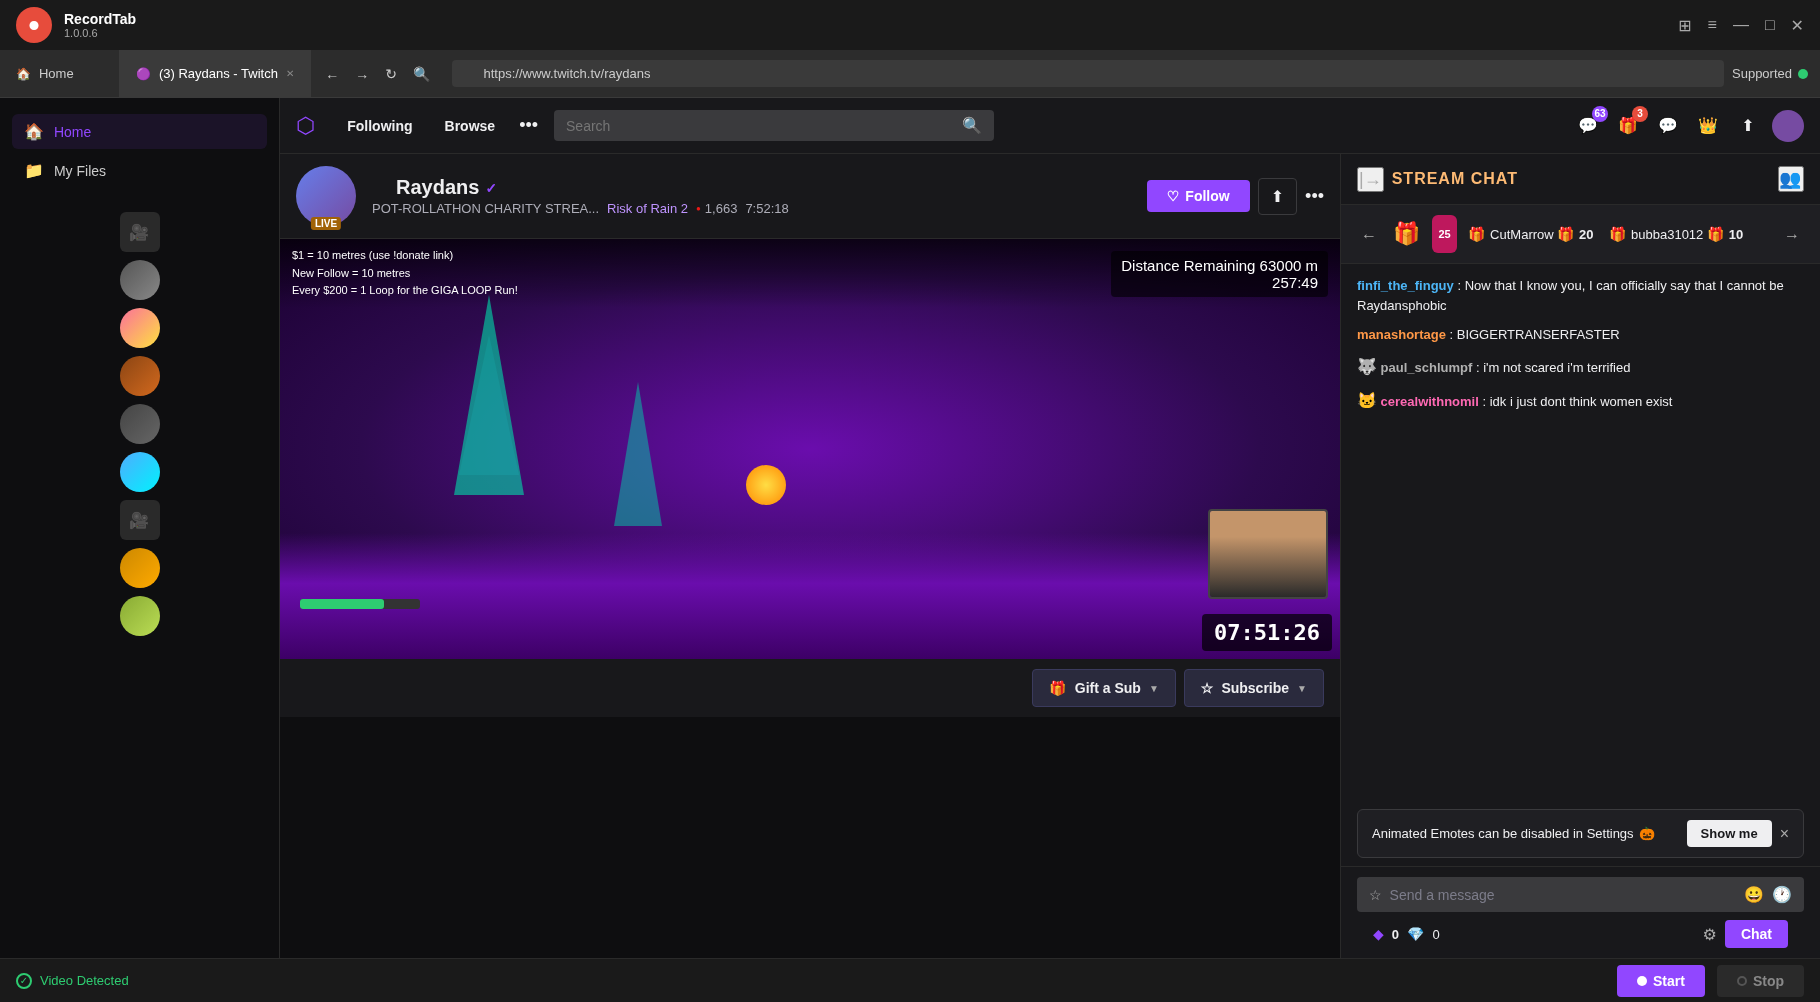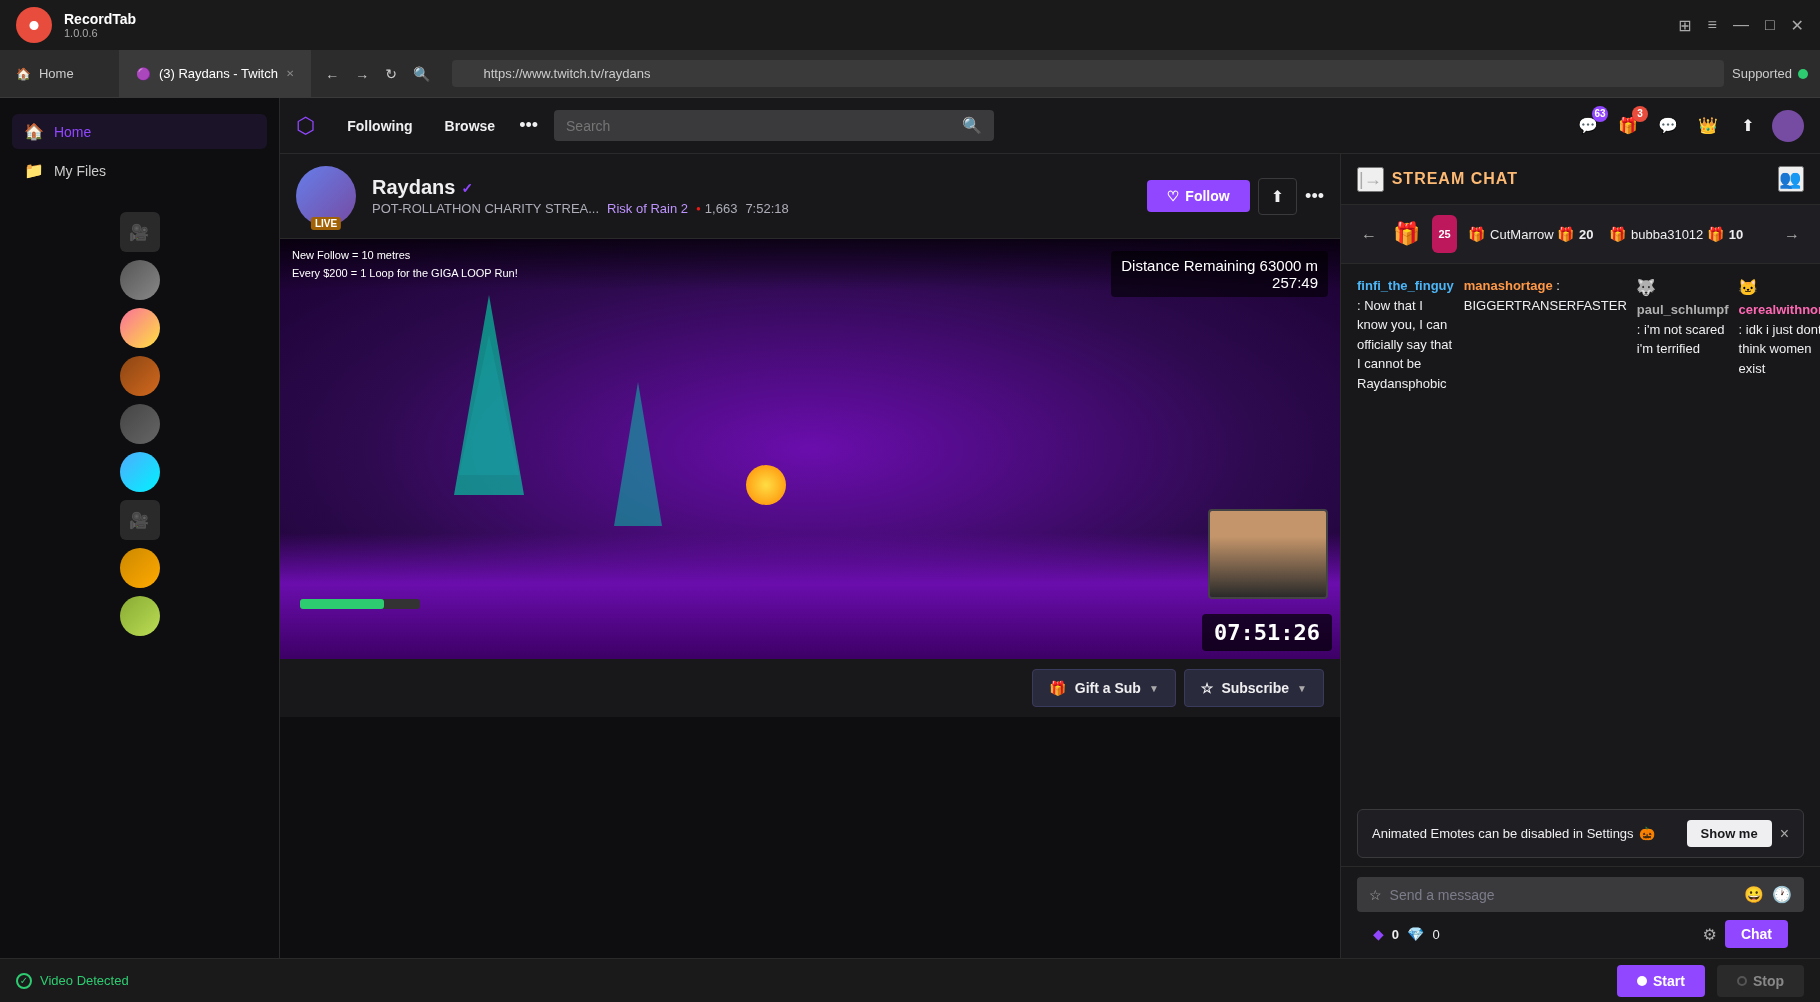--- a/index.html
+++ b/index.html
@@ -71,7 +71,7 @@
     .channel-avatar-img { width: 60px; height: 60px; border-radius: 50%; background: linear-gradient(135deg, #667eea, #764ba2); }
     .live-badge { position: absolute; bottom: -4px; left: 50%; transform: translateX(-50%); background: #a16207; color: white; font-size: 10px; font-weight: bold; padding: 1px 4px; border-radius: 3px; }
     .channel-info { flex: 1; }
-    .channel-name { display: flex; align-items: center; gap: 6px; font-size: 20px; font-weight: bold; color: #efeff1; }
+    .channel-name { display: flex; align-items: center; gap: 6px; font-size: 20px; font-weight: bold; color: #efeff1; margin-left: 24px; }
     .verified-badge { color: #9147ff; font-size: 14px; }
     .channel-title { font-size: 13px; color: #adadb8; margin-top: 2px; display: flex; align-items: center; gap: 8px; }
     .game-tag { color: #bf94ff; font-size: 13px; cursor: pointer; }

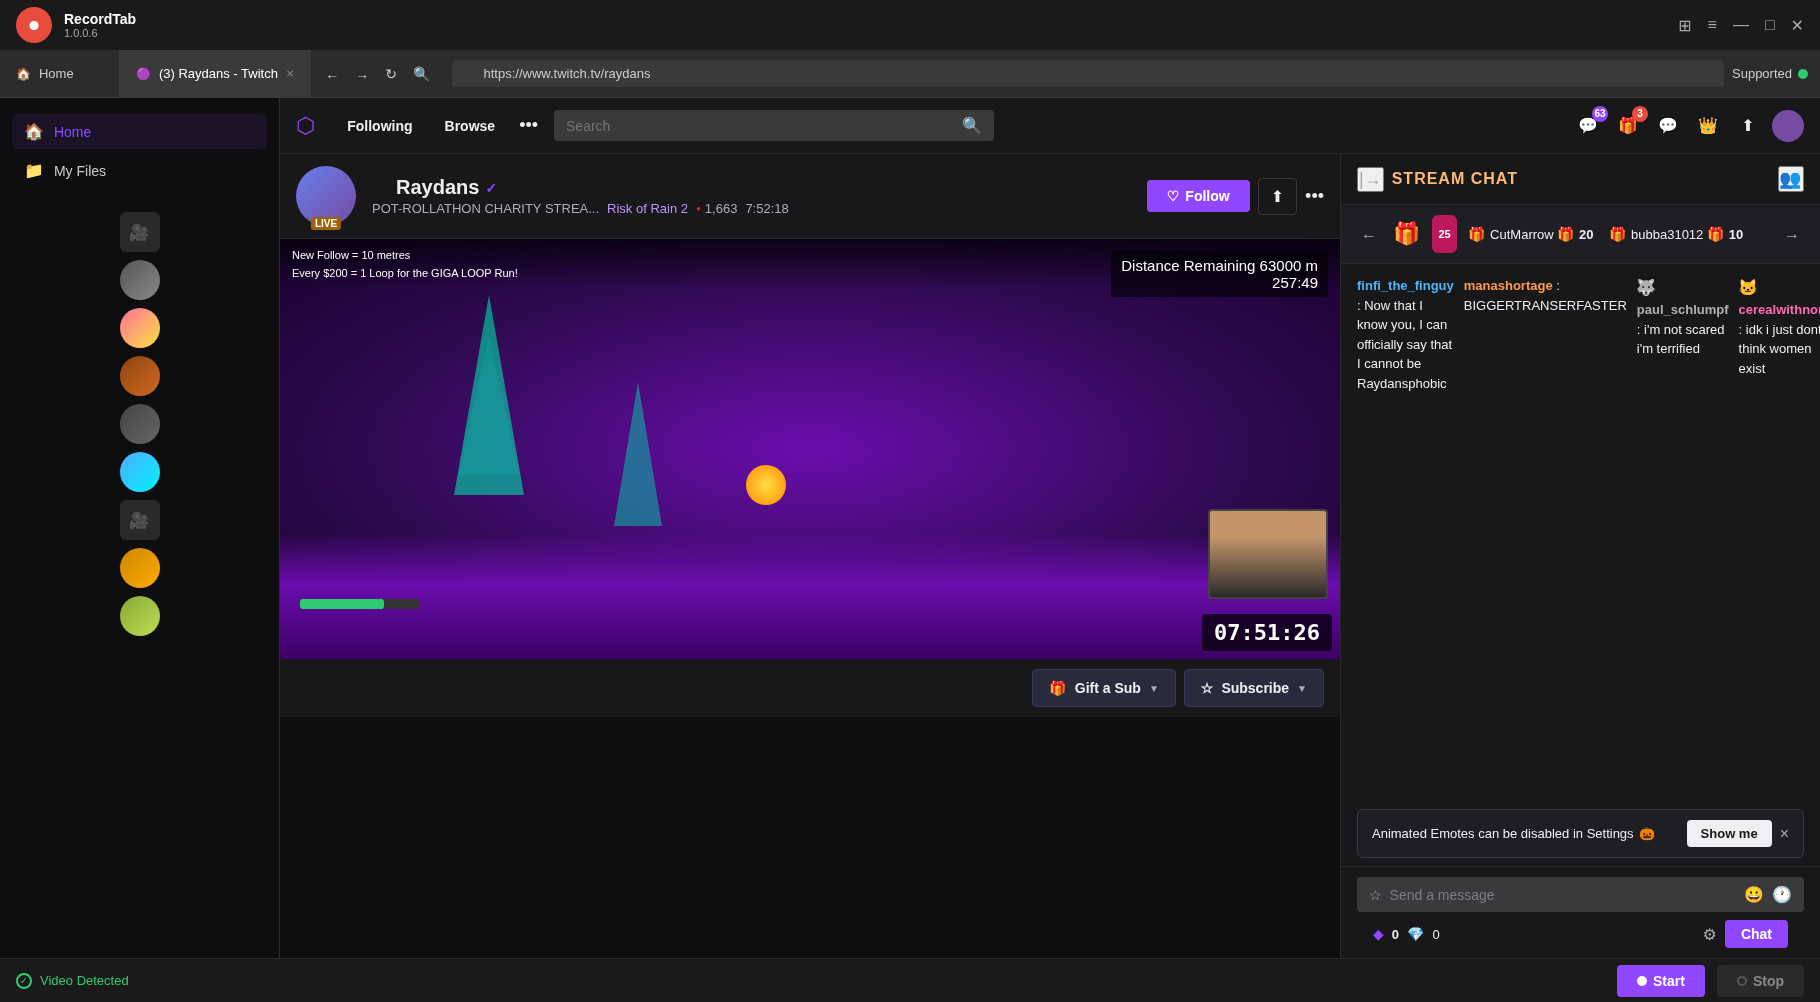--- a/index.html
+++ b/index.html
@@ -316,6 +316,7 @@
 
             <div class="video-overlay-top">
               <div class="overlay-text">
+                <div>$1 = 10 metres (use !donate link)</div>
                 <div>New Follow = 10 metres</div>
                 <div>Every $200 = 1 Loop for the GIGA LOOP Run!</div>
               </div>

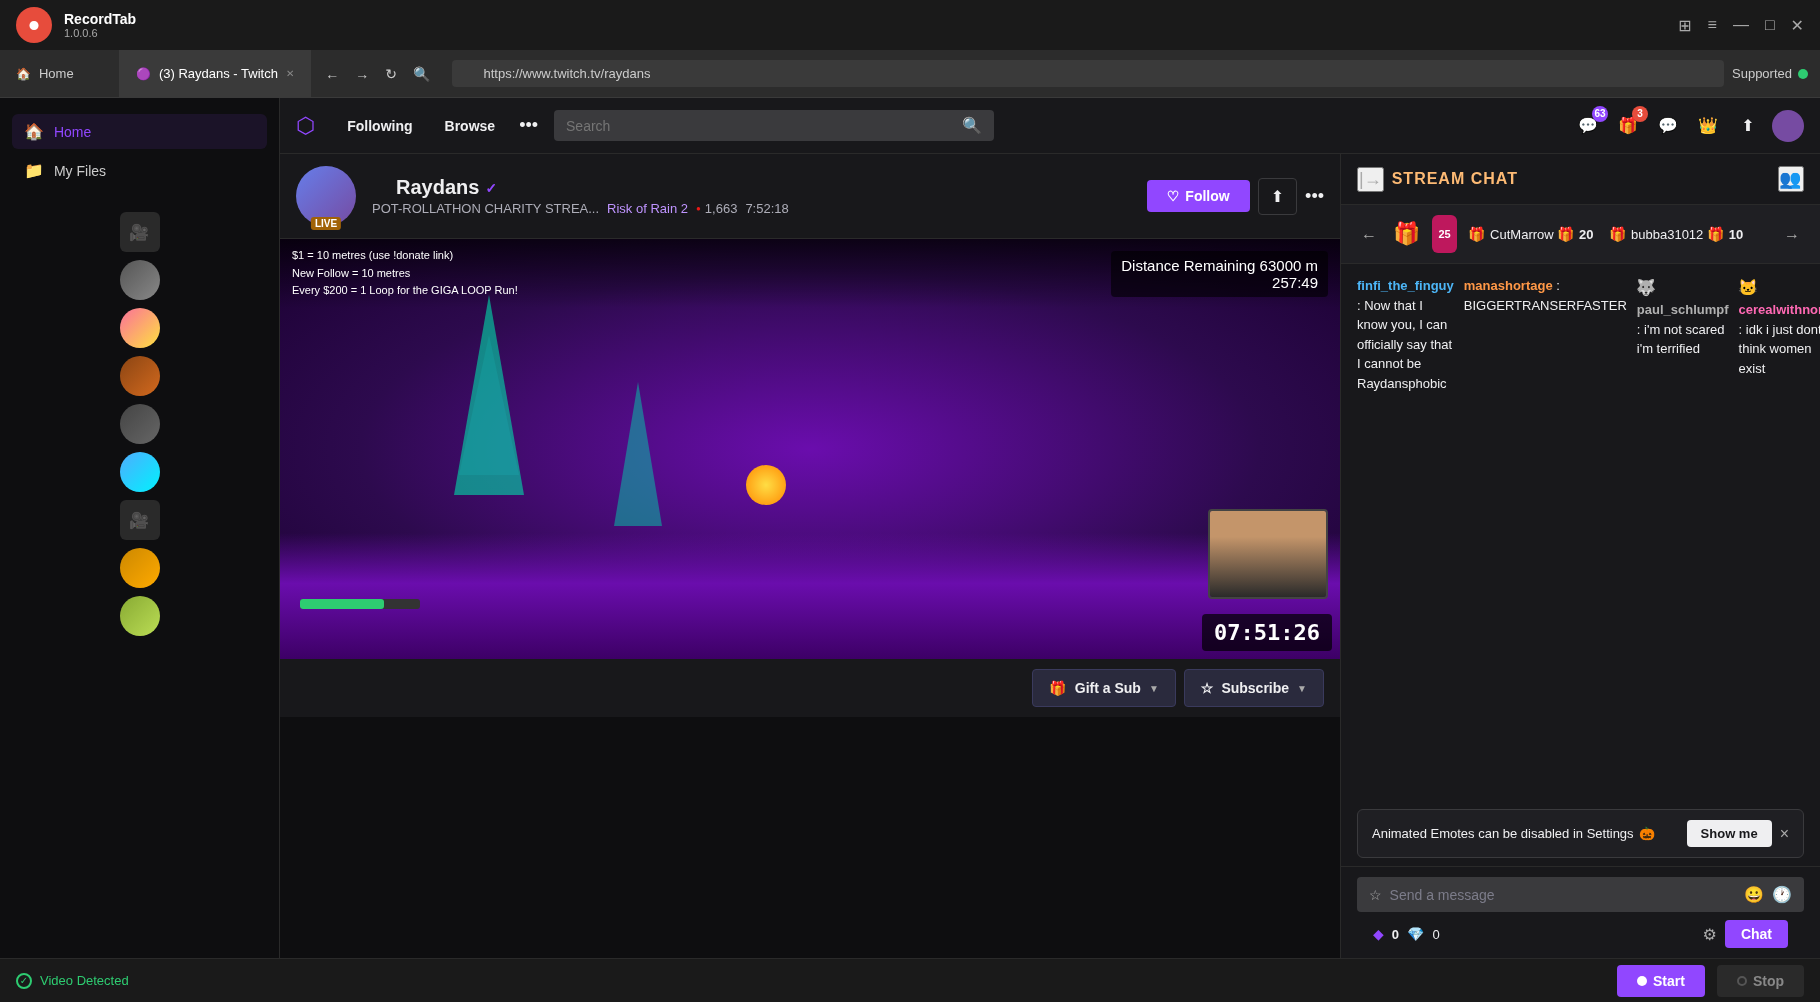--- a/index.html
+++ b/index.html
@@ -127,7 +127,7 @@
     .chat-nav-arrow { background: none; border: none; color: #aaa; cursor: pointer; font-size: 16px; padding: 4px; }
 
     
-    .chat-messages { flex: 1; overflow-y: auto; padding: 12px 16px; display: flex; flex-direction: row; gap: 10px; }
+    .chat-messages { flex: 1; overflow-y: auto; padding: 12px 16px; display: flex; flex-direction: column; gap: 10px; }
     .chat-message { font-size: 13px; line-height: 1.5; color: #efeff1; }
     .chat-username { font-weight: bold; cursor: pointer; }
     .chat-username.blue { color: #4db6f7; }

